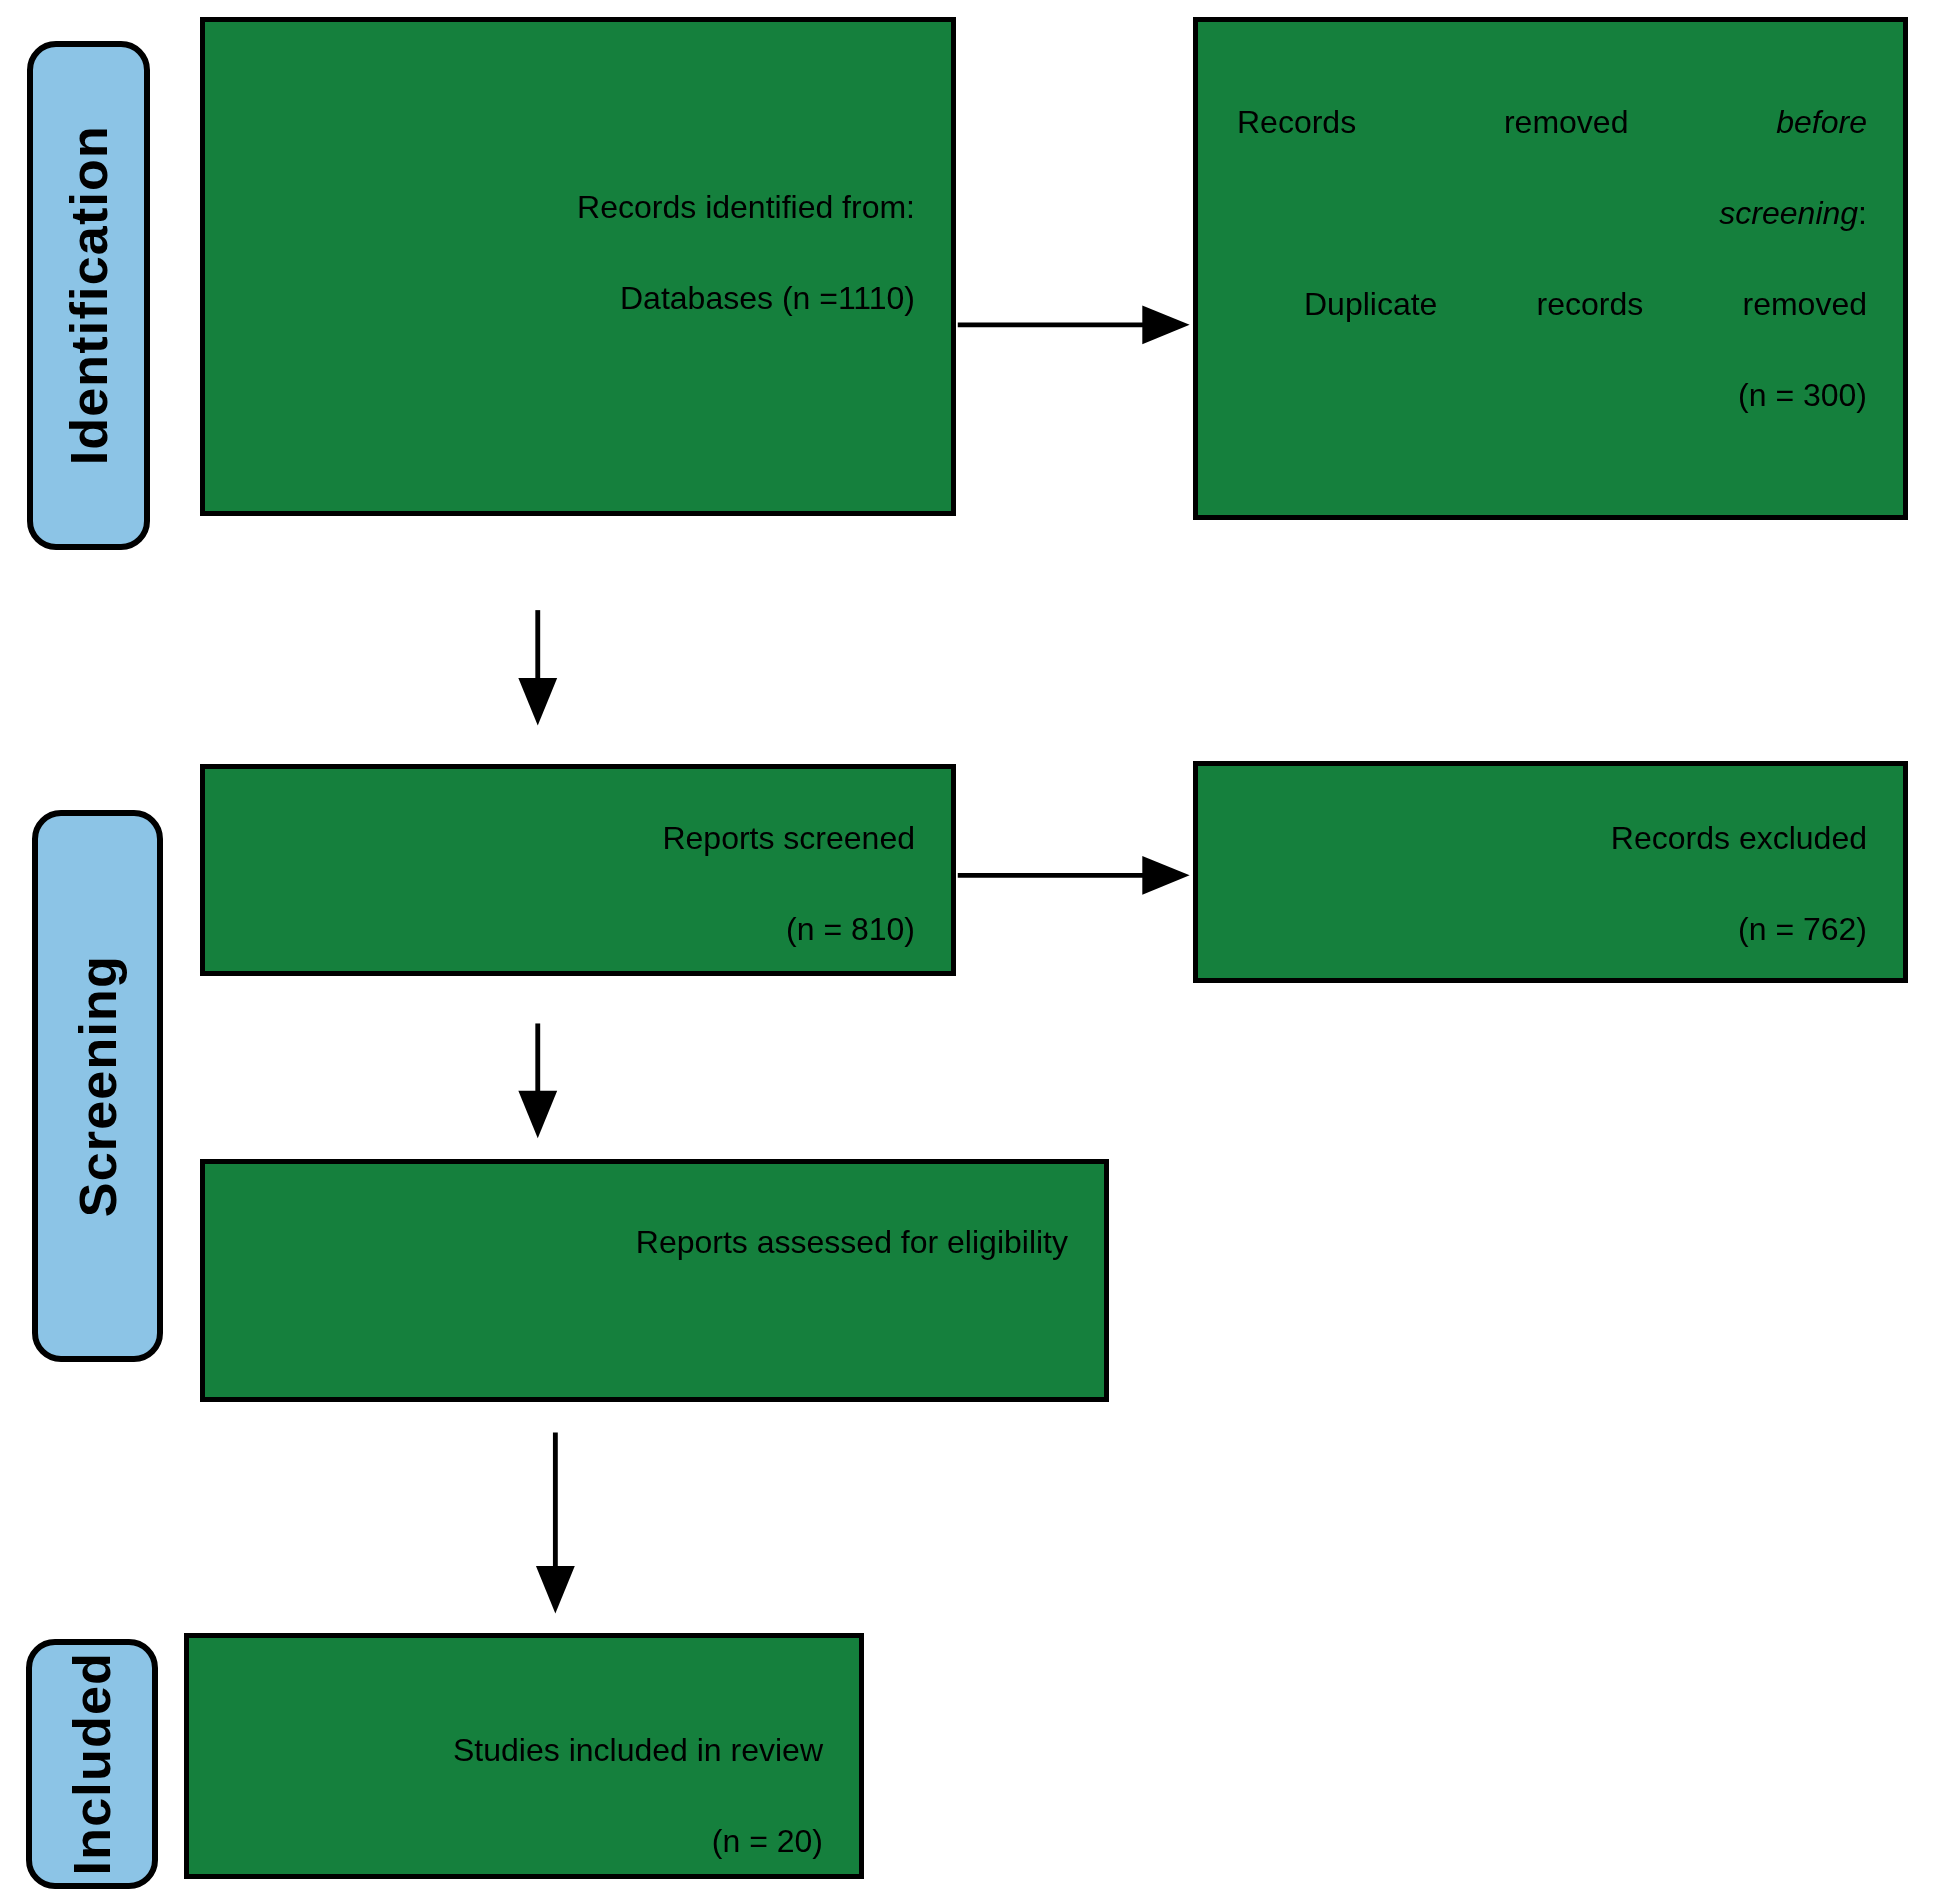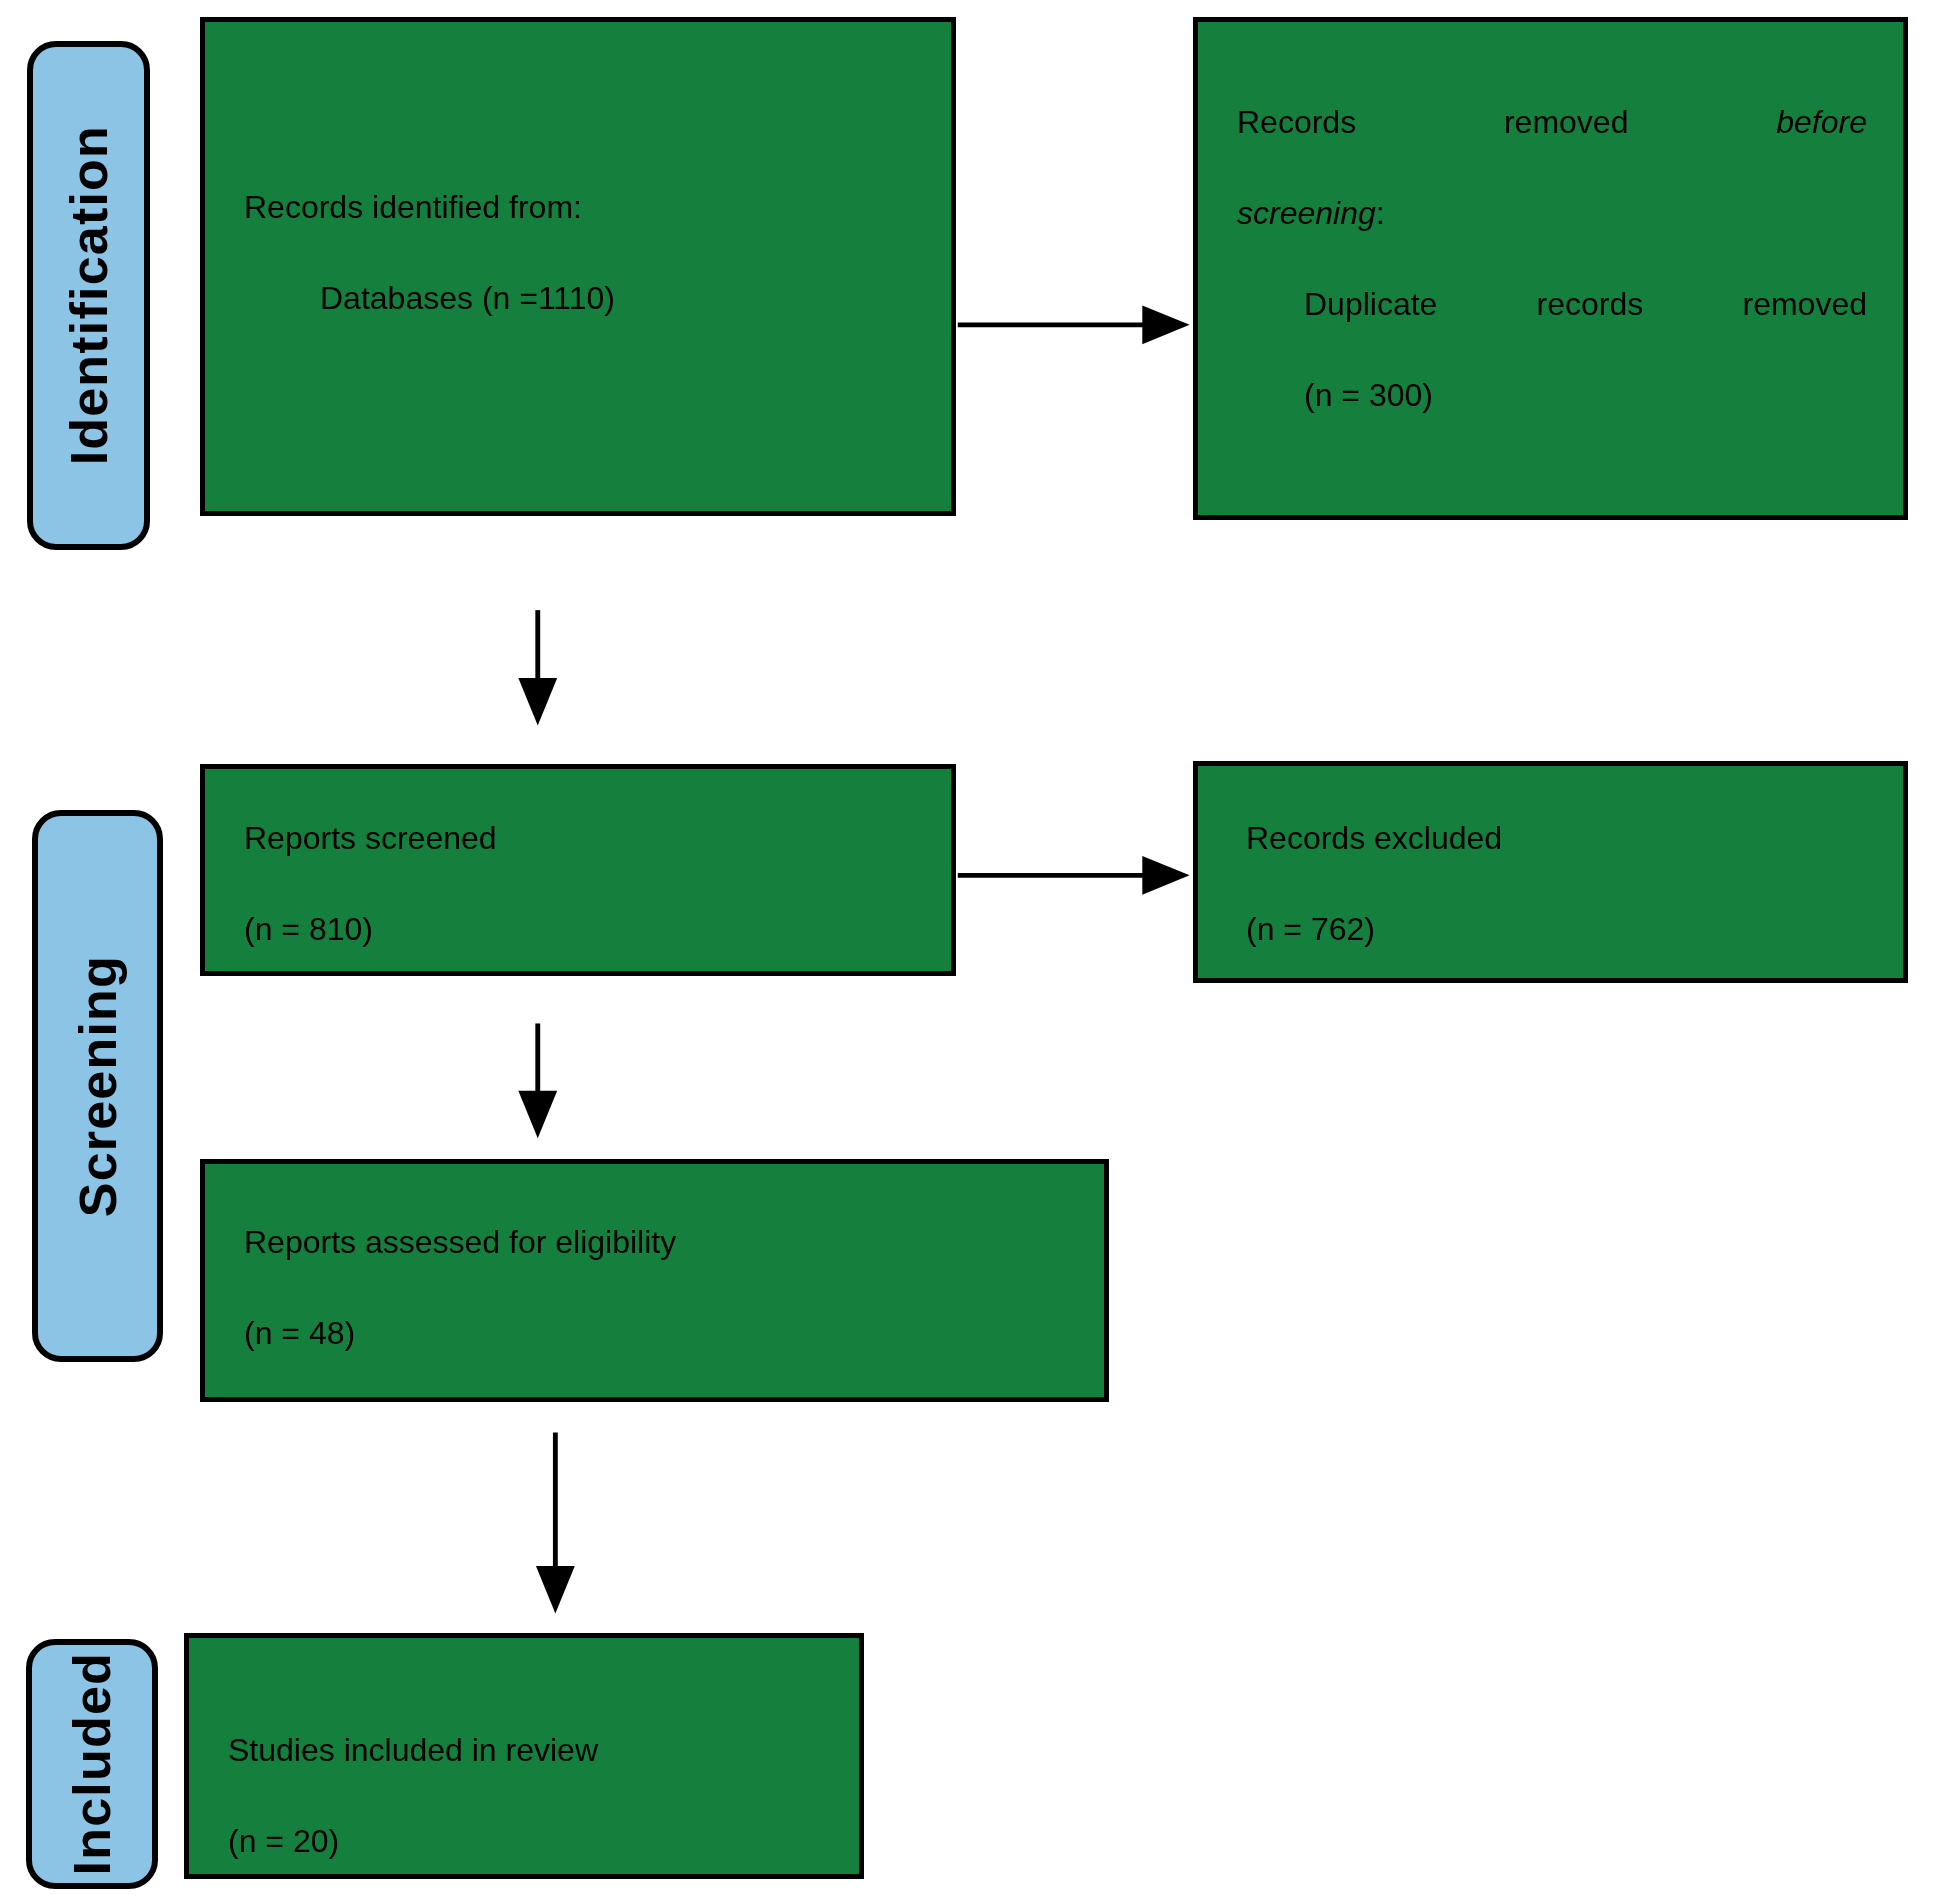--- a/index.html
+++ b/index.html
@@ -53,7 +53,7 @@
     padding-left: 39px;
     padding-right: 36px;
   }
-  .line { height: 91px; white-space: nowrap; }
+  .line { height: 91px; white-space: nowrap; text-align: right; }
   .indent1 { margin-left: 76px; }
   .indent2 { margin-left: 67px; }
   .jline {

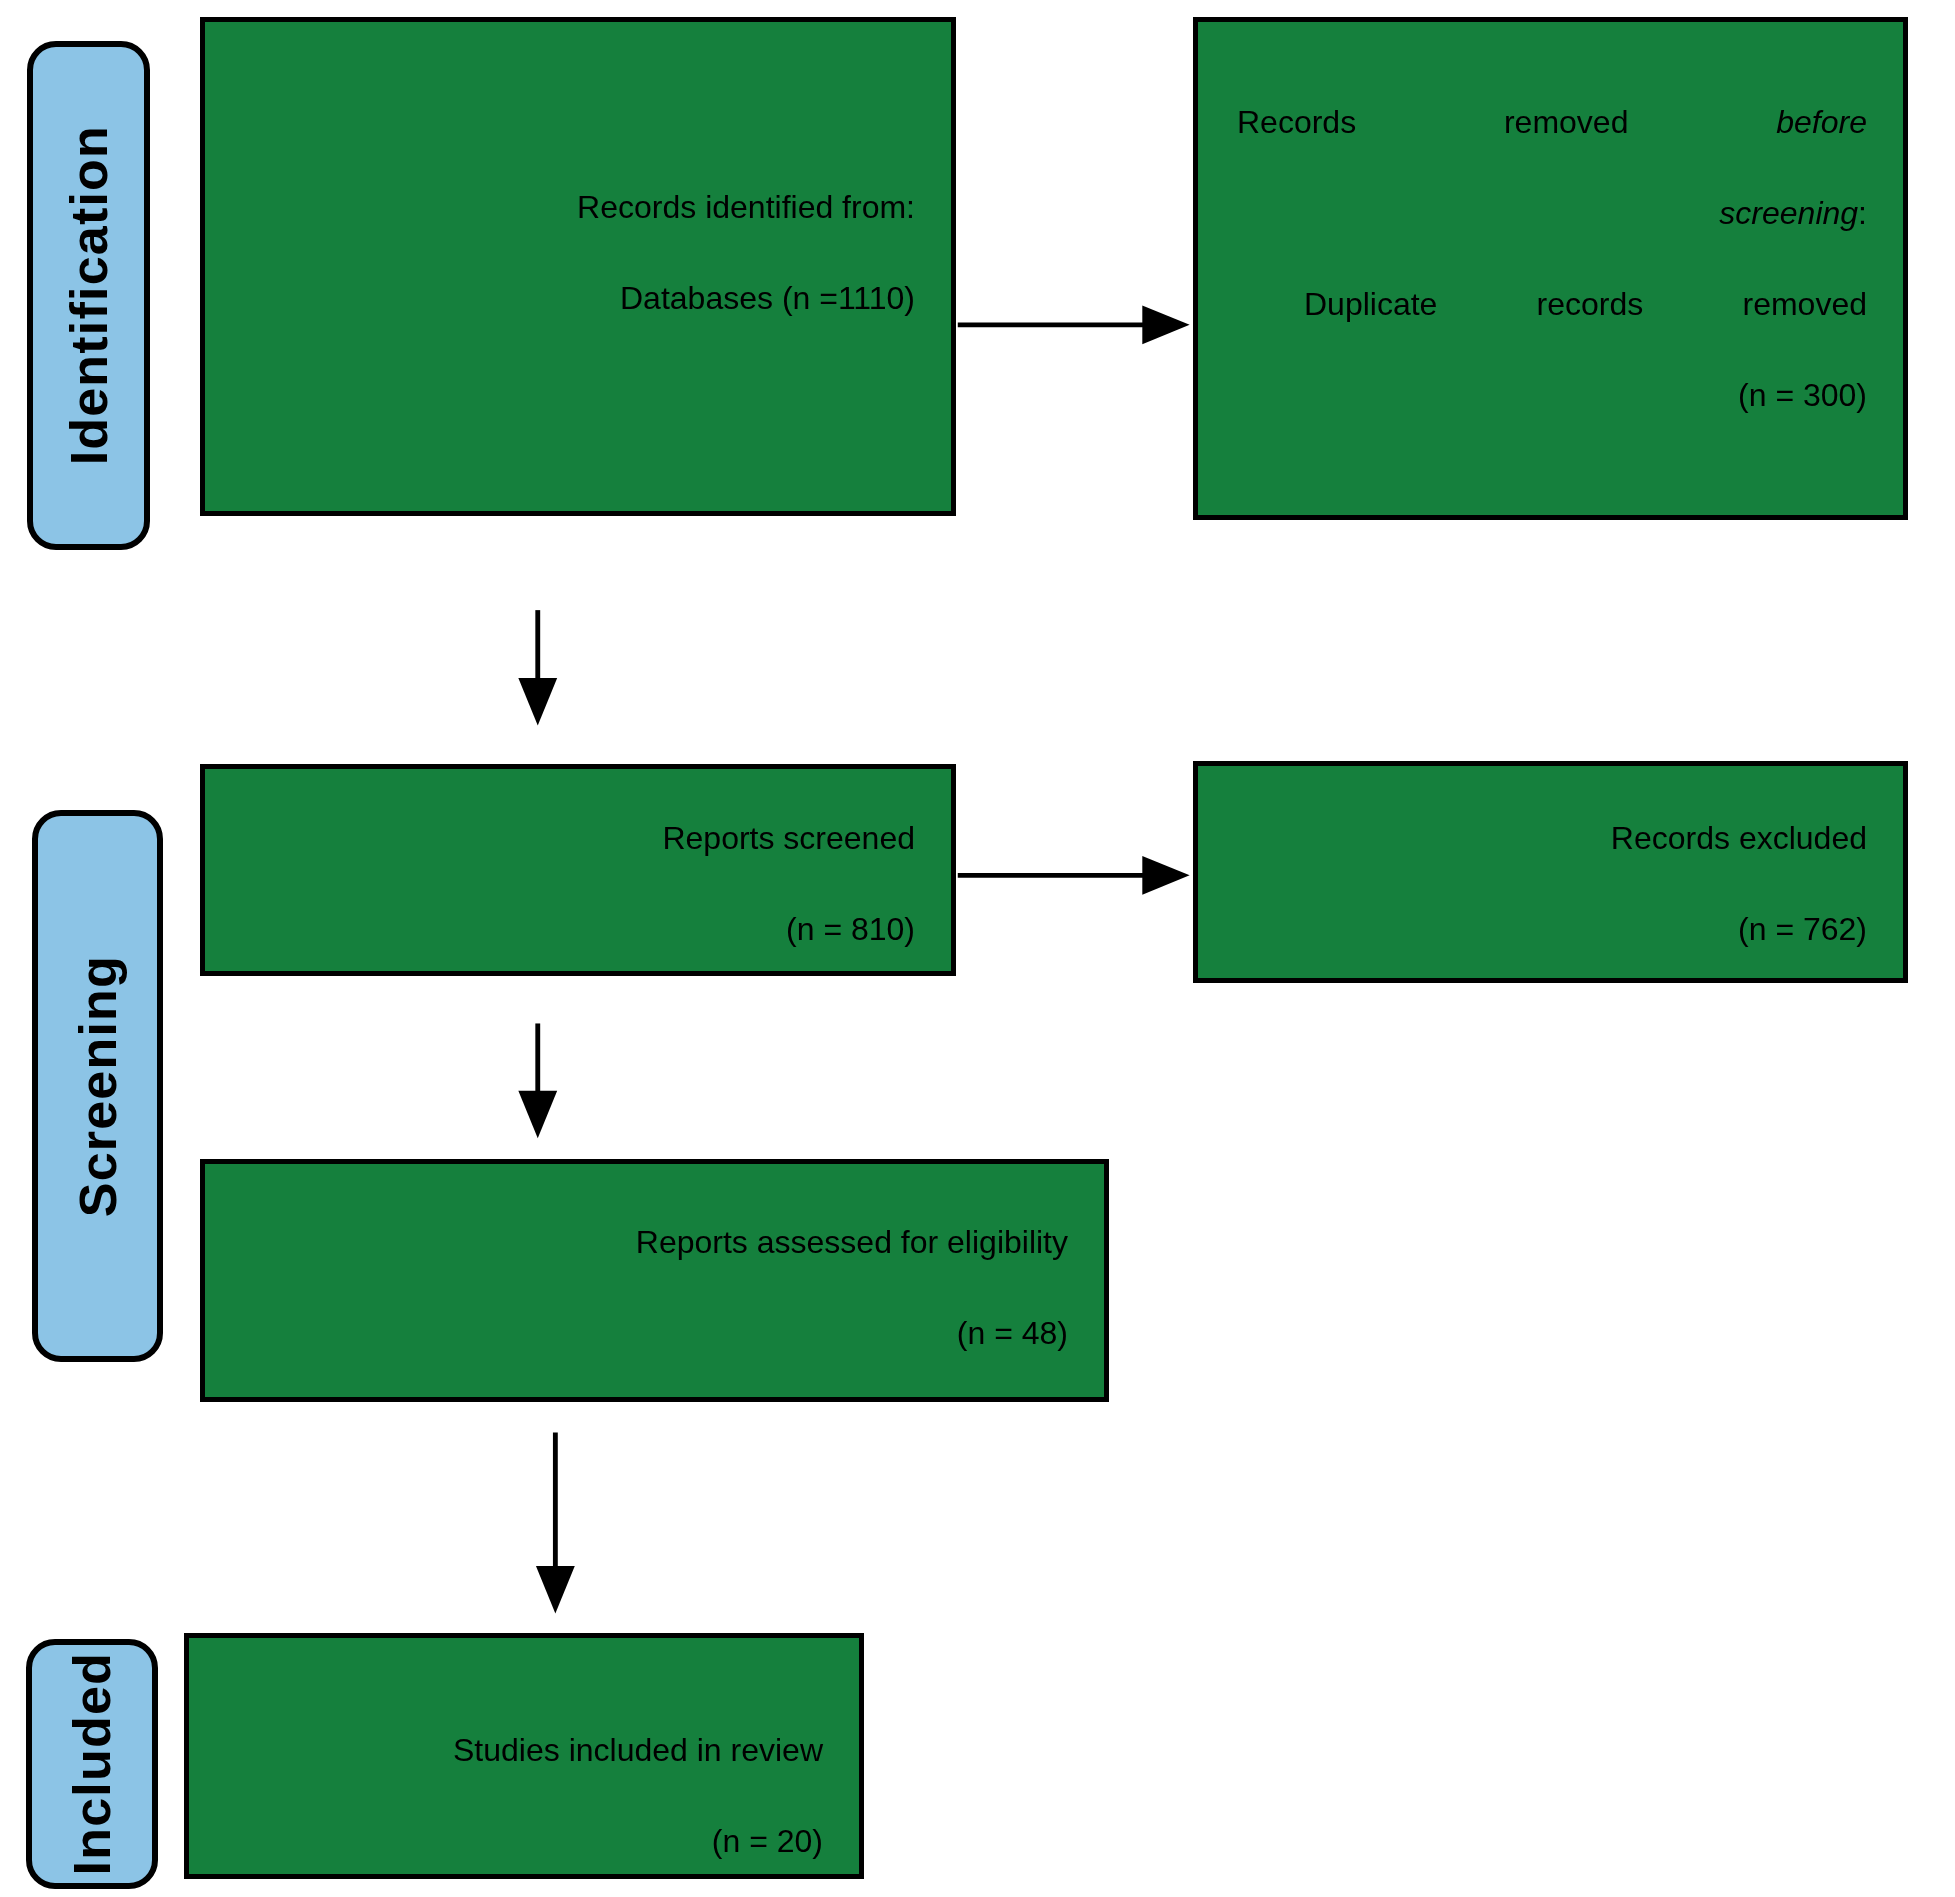--- a/index.html
+++ b/index.html
@@ -152,7 +152,6 @@
   <div class="pbox" style="left:200px; top:1159px; width:909px; height:243px;">
     <div class="inner pad-assessed">
       <div class="line">Reports assessed for eligibility</div>
-      <div class="line">(n = 48)</div>
     </div>
   </div>
 

